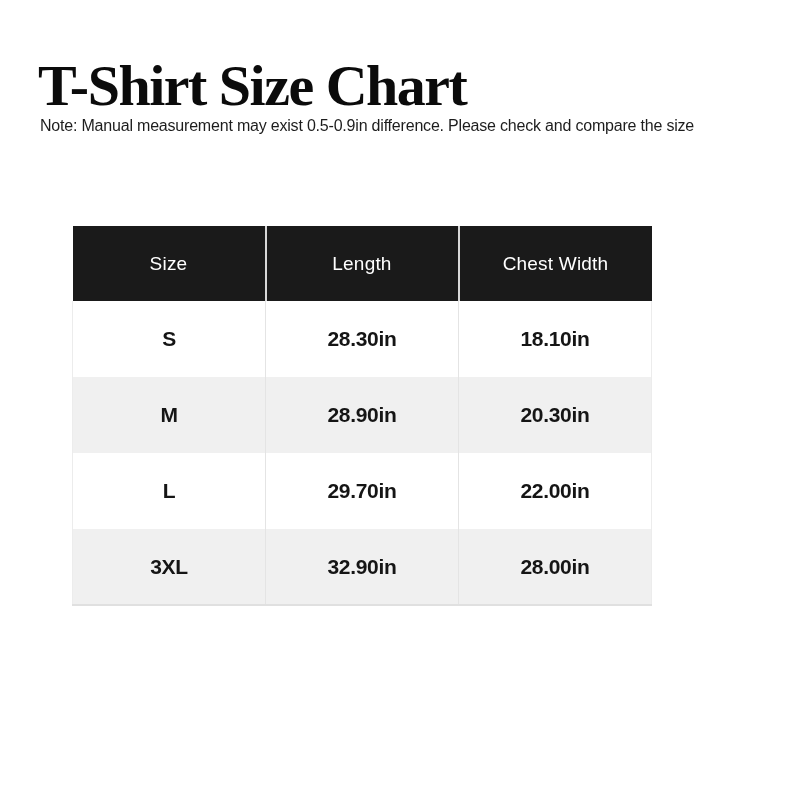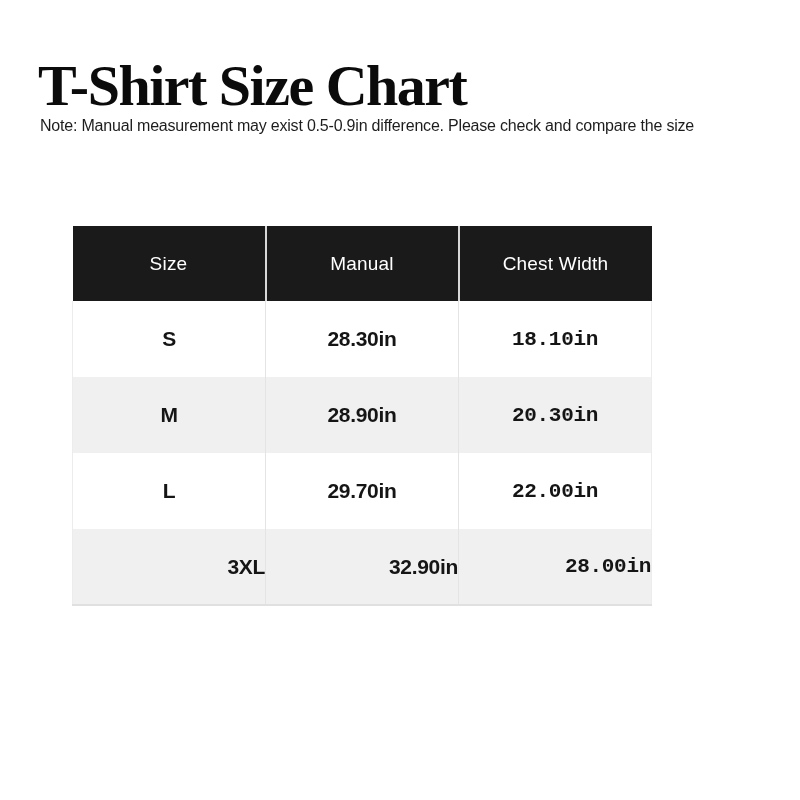--- a/index.html
+++ b/index.html
@@ -63,7 +63,7 @@
     <thead>
       <tr>
         <th>Size</th>
-        <th>Manual</th>
+        <th>Length</th>
         <th>Chest Width</th>
       </tr>
     </thead>

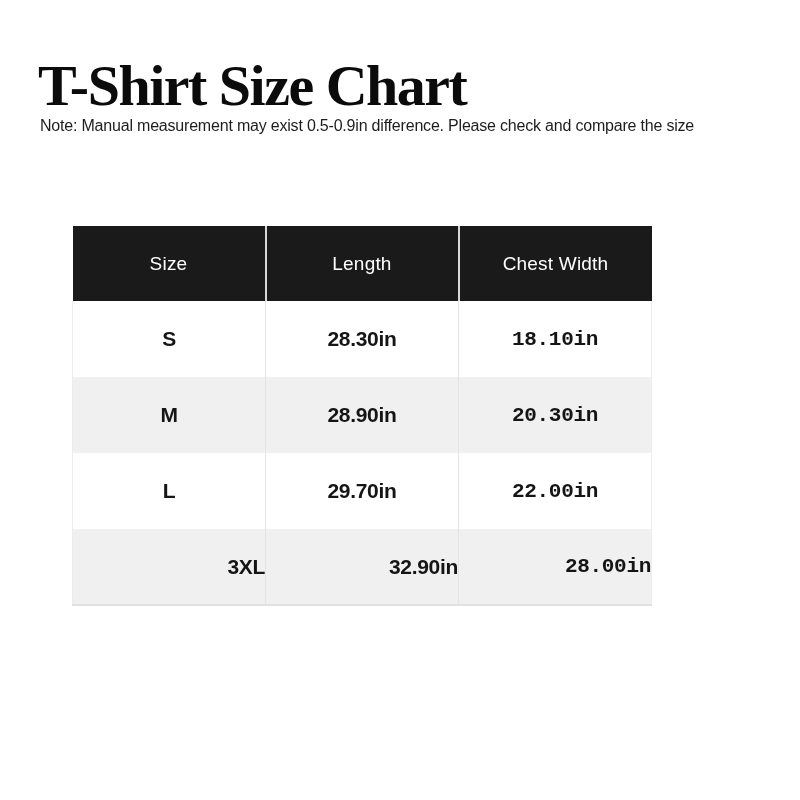--- a/index.html
+++ b/index.html
@@ -46,7 +46,7 @@
   }
   .size-table tbody td + td{border-left:1px solid var(--divider);}
   .size-table tbody td:first-child{border-left:1px solid var(--outer-border);}
-  .size-table tbody td:last-child{border-right:1px solid var(--outer-border);font-family:Liberation Mono, monospace;}
+  .size-table tbody td:last-child{border-right:1px solid var(--outer-border);}
   .size-table tbody tr:nth-child(even) td{background:var(--row-alt-bg);}
   .size-table tbody tr:last-child td{border-bottom:2px solid #e0e0e0;text-align:right;}
 </style>

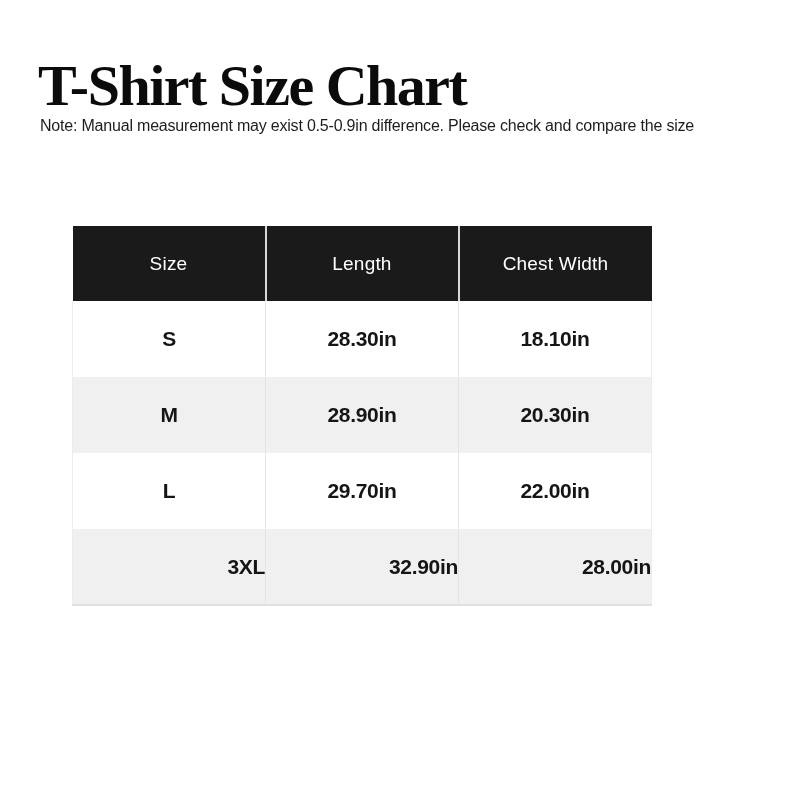--- a/index.html
+++ b/index.html
@@ -48,7 +48,7 @@
   .size-table tbody td:first-child{border-left:1px solid var(--outer-border);}
   .size-table tbody td:last-child{border-right:1px solid var(--outer-border);}
   .size-table tbody tr:nth-child(even) td{background:var(--row-alt-bg);}
-  .size-table tbody tr:last-child td{border-bottom:2px solid #e0e0e0;text-align:right;}
+  .size-table tbody tr:last-child td{border-bottom:2px solid #e0e0e0;}
 </style>
 </head>
 <body>

